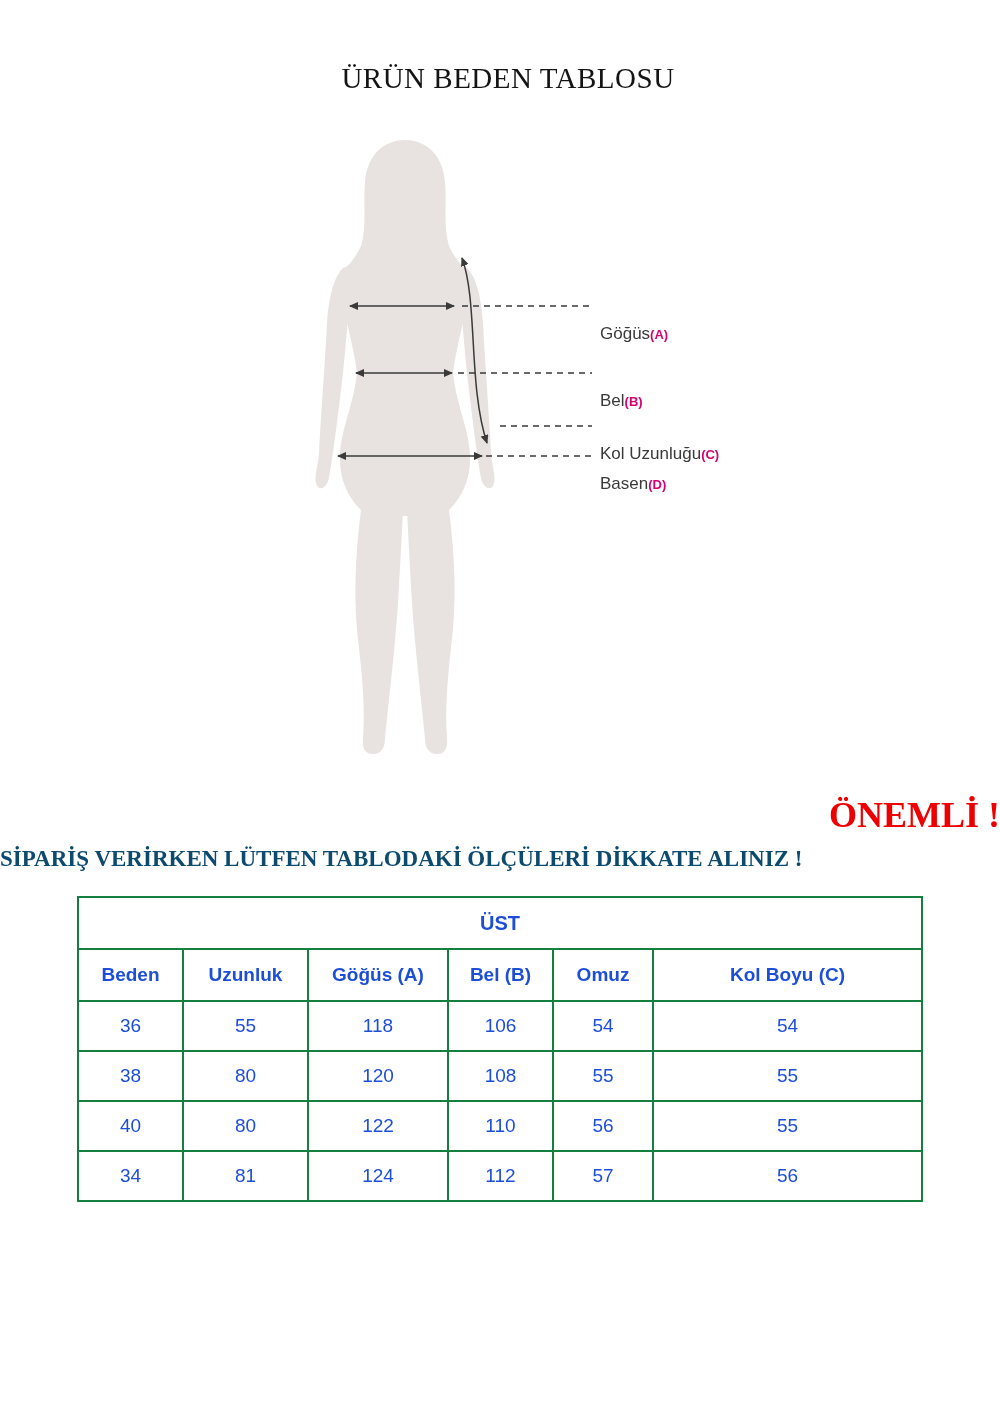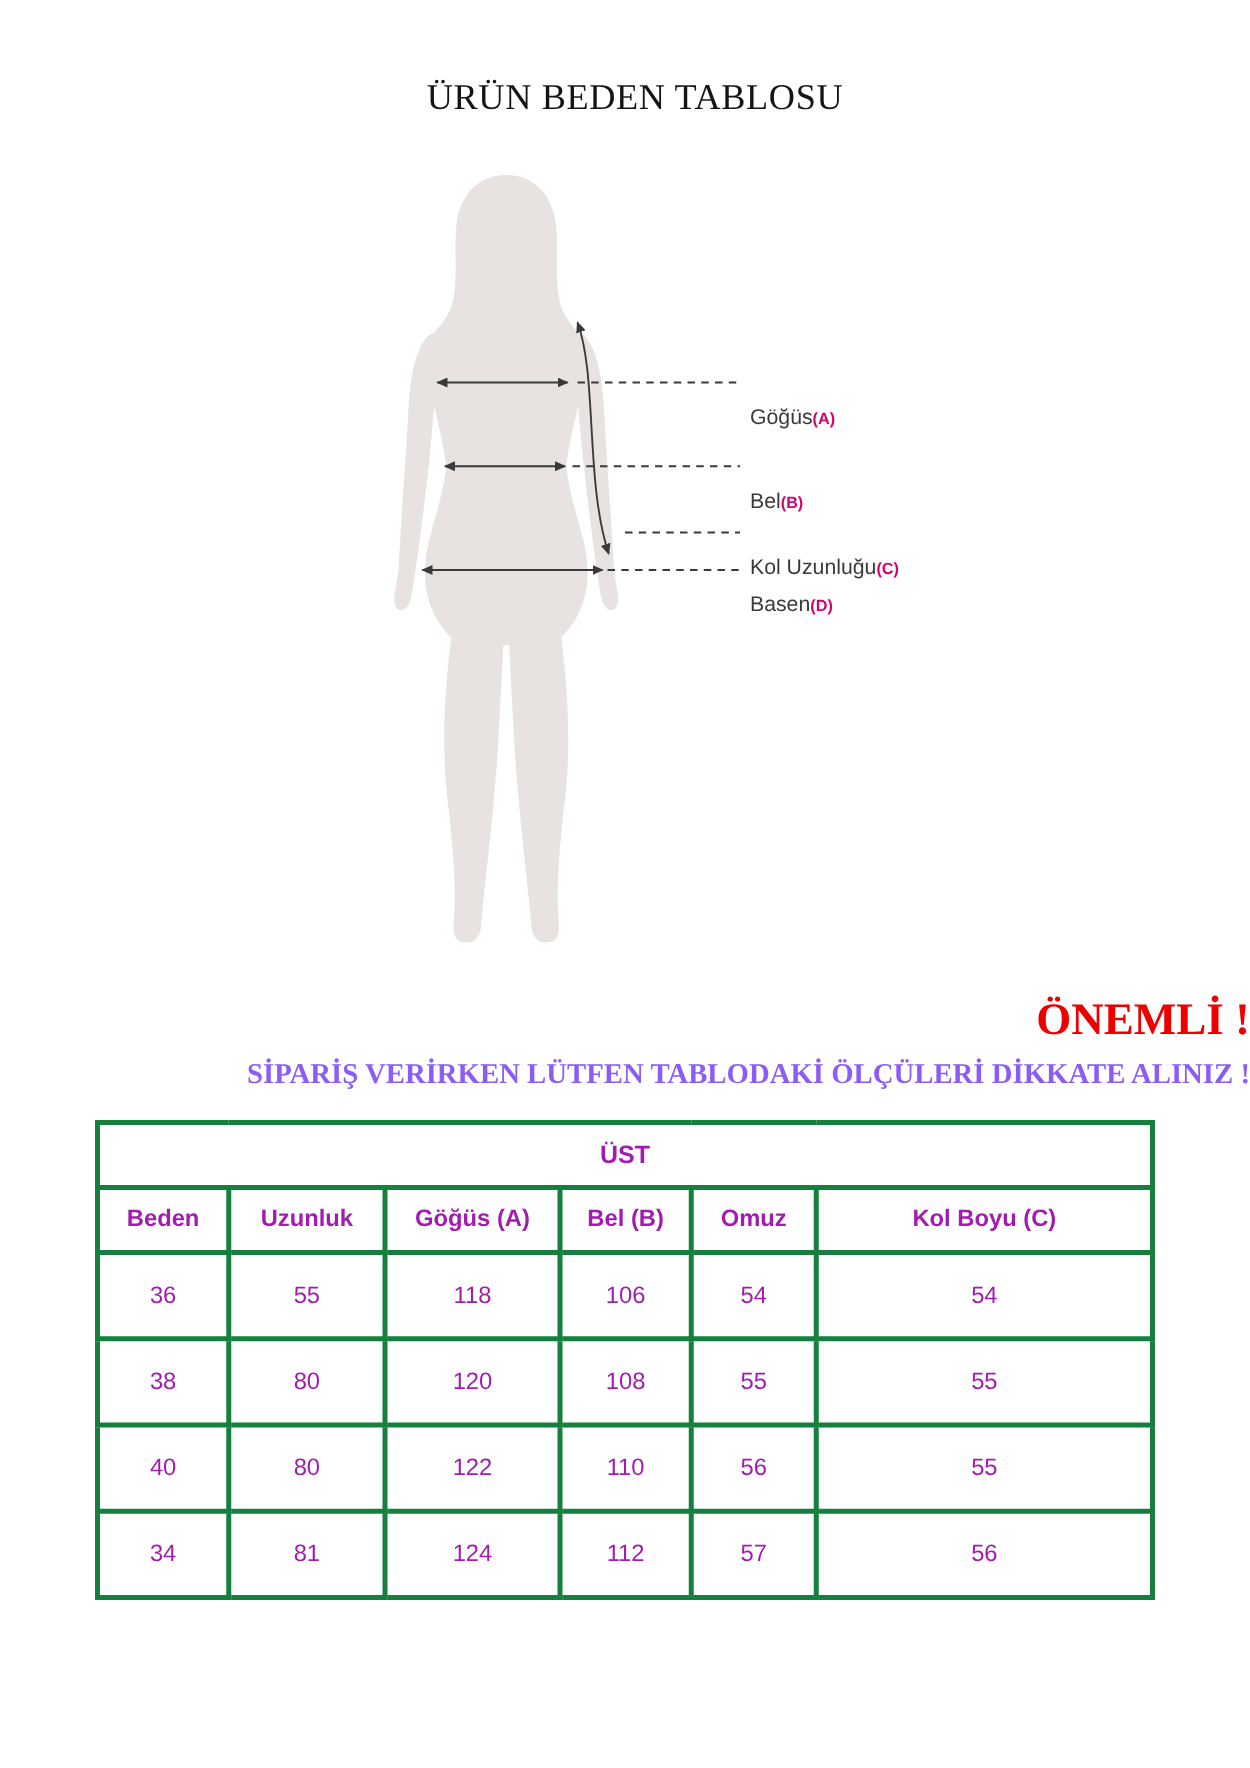--- a/index.html
+++ b/index.html
@@ -71,12 +71,12 @@
   }
   .notice-subheading {
     margin-top: 6px;
-    text-align: right;
+    text-align: left;
     font-family: "Liberation Serif", serif;
     font-weight: bold;
     font-size: 23px;
     line-height: 30px;
-    color: #8b5cf6;
+    color: #0c4a6e;
   }
   table.size-table {
     margin: 22px auto 0 auto;

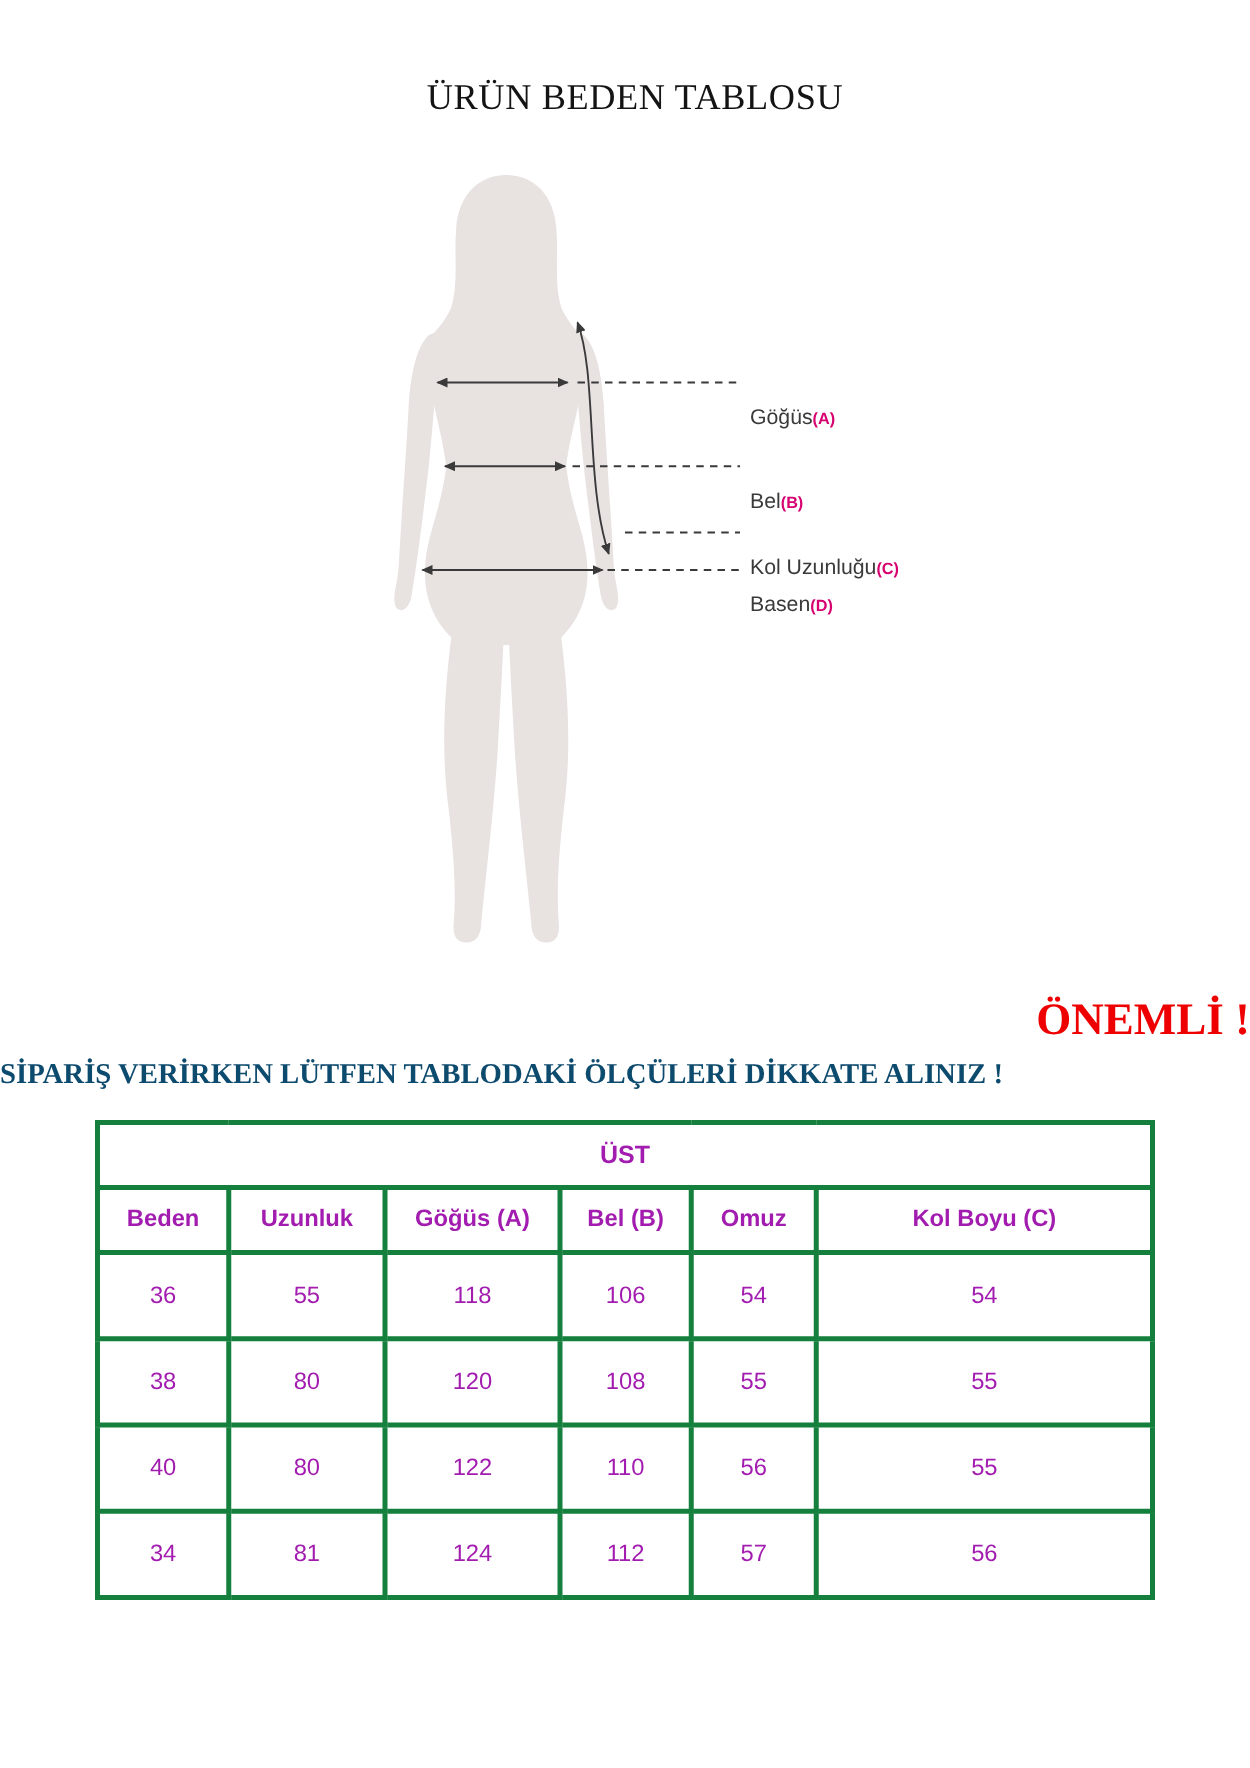--- a/index.html
+++ b/index.html
@@ -86,11 +86,11 @@
     background: #ffffff;
   }
   table.size-table th, table.size-table td {
-    border: 4px solid #15803d;
+    border: 2px solid #15803d;
     text-align: center;
     vertical-align: middle;
     font-size: 19px;
-    color: #a21caf;
+    color: #1d4ed8;
   }
   table.size-table th { font-weight: bold; }
   tr.section-row th { height: 52px; font-size: 20px; }

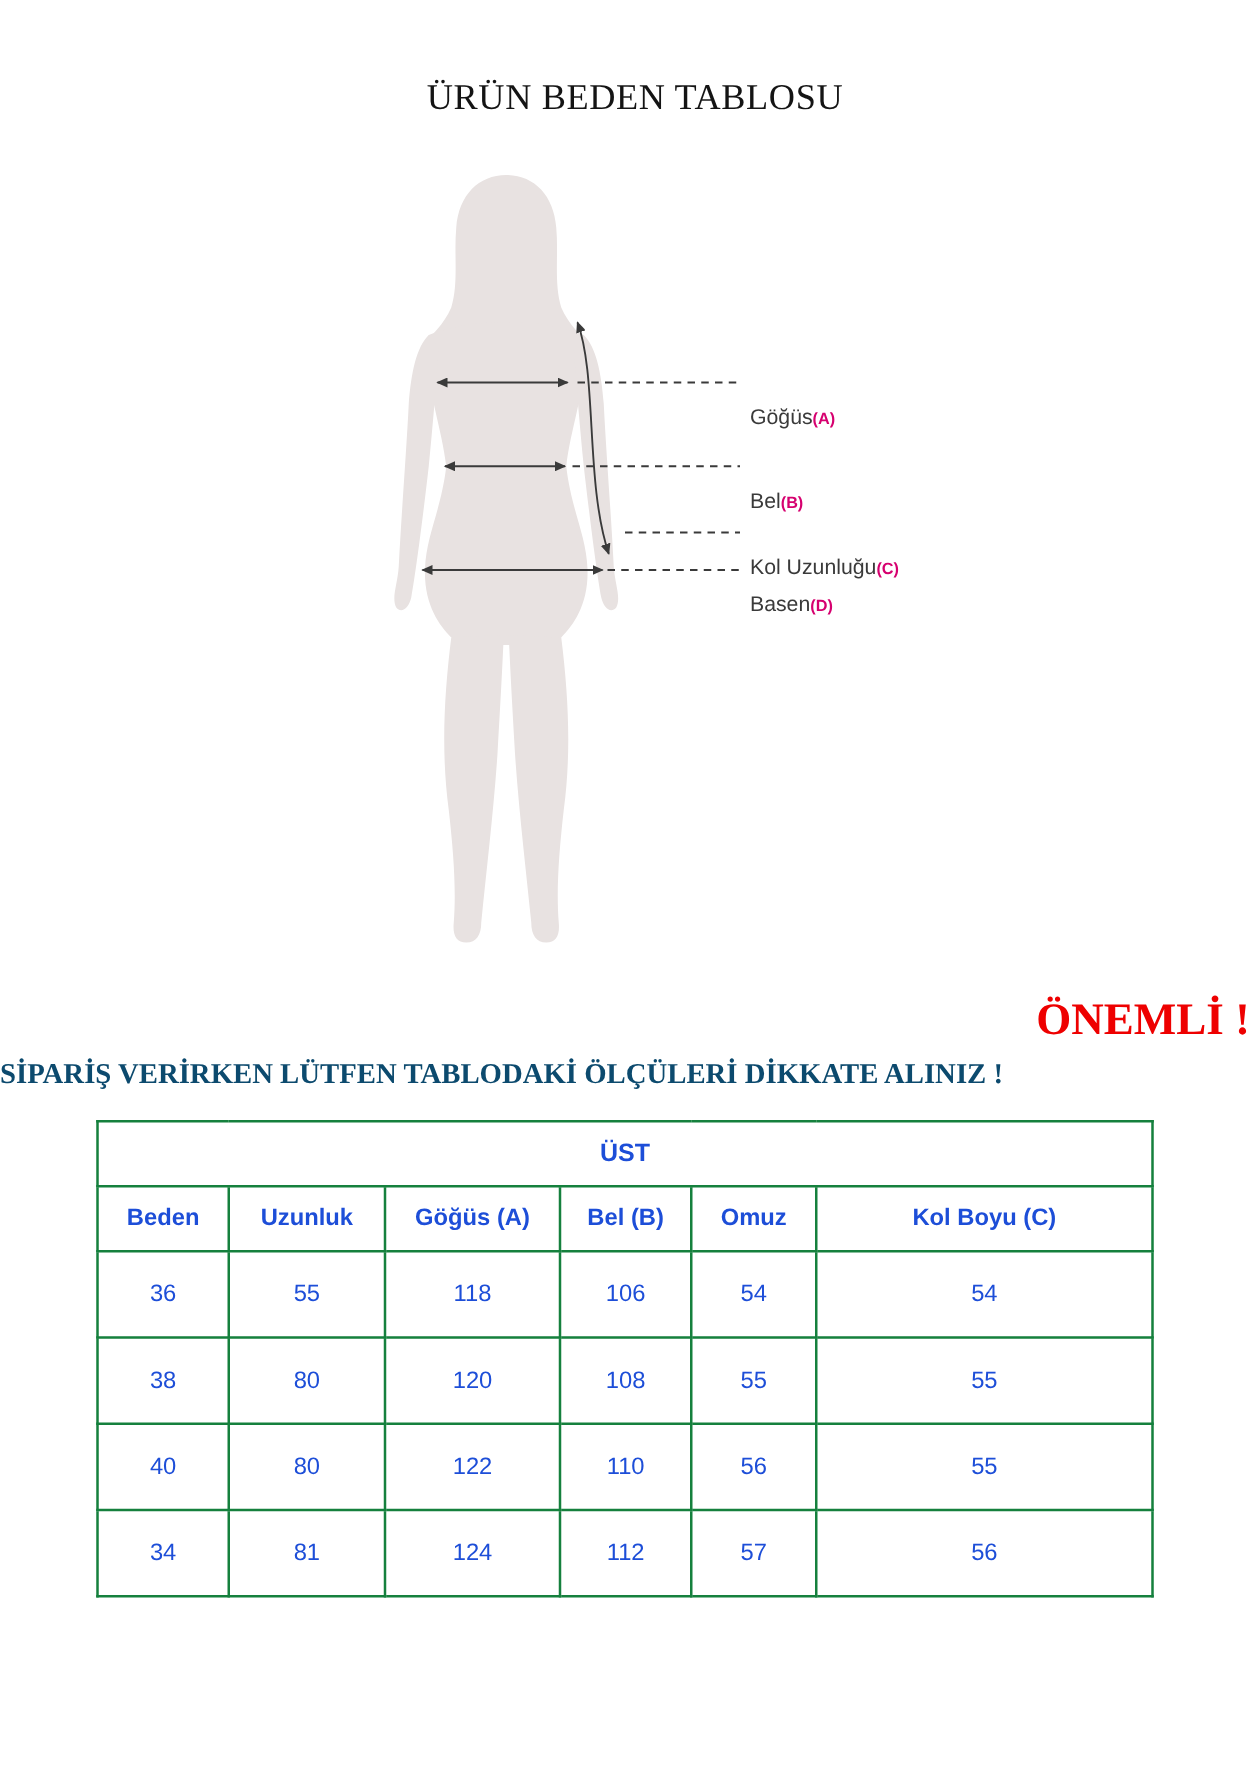--- a/index.html
+++ b/index.html
@@ -95,7 +95,7 @@
   table.size-table th { font-weight: bold; }
   tr.section-row th { height: 52px; font-size: 20px; }
   tr.columns-row th { height: 52px; }
-  tr.data-row td { height: 69px; font-weight: normal; }
+  tr.data-row td { height: 50px; font-weight: normal; }
   .col-beden   { width: 105px; }
   .col-uzunluk { width: 125px; }
   .col-gogus   { width: 140px; }

